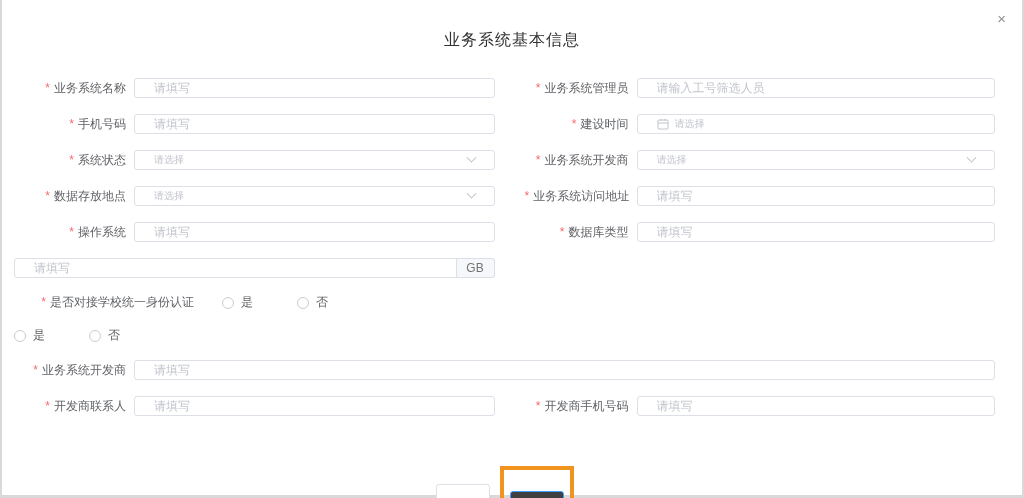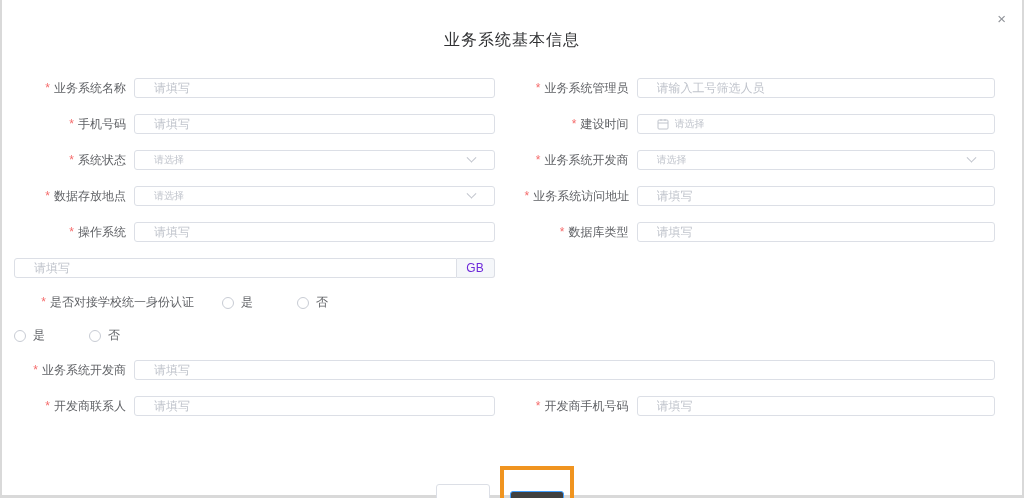--- a/index.html
+++ b/index.html
@@ -37,7 +37,7 @@
   .inp-group { flex:1; display:flex; align-items:stretch; min-width:0; }
   .inp-group .inp { border-top-right-radius:0; border-bottom-right-radius:0; }
   .addon { flex:none; width:38px; background:#F5F7FA; border:1px solid #DCDFE6; border-left:none;
-           border-radius:0 3px 3px 0; color:#6d28d9; font-size:12px; display:flex; align-items:center; justify-content:center; }
+           border-radius:0 3px 3px 0; color:#737373; font-size:12px; display:flex; align-items:center; justify-content:center; }
 
   .radio-opt { display:inline-flex; align-items:center; margin-right:24px; cursor:pointer; }
   .rc { width:12px; height:12px; border:1px solid #C8CCD4; border-radius:50%; background:#fff; margin-right:7px; flex:none; }

